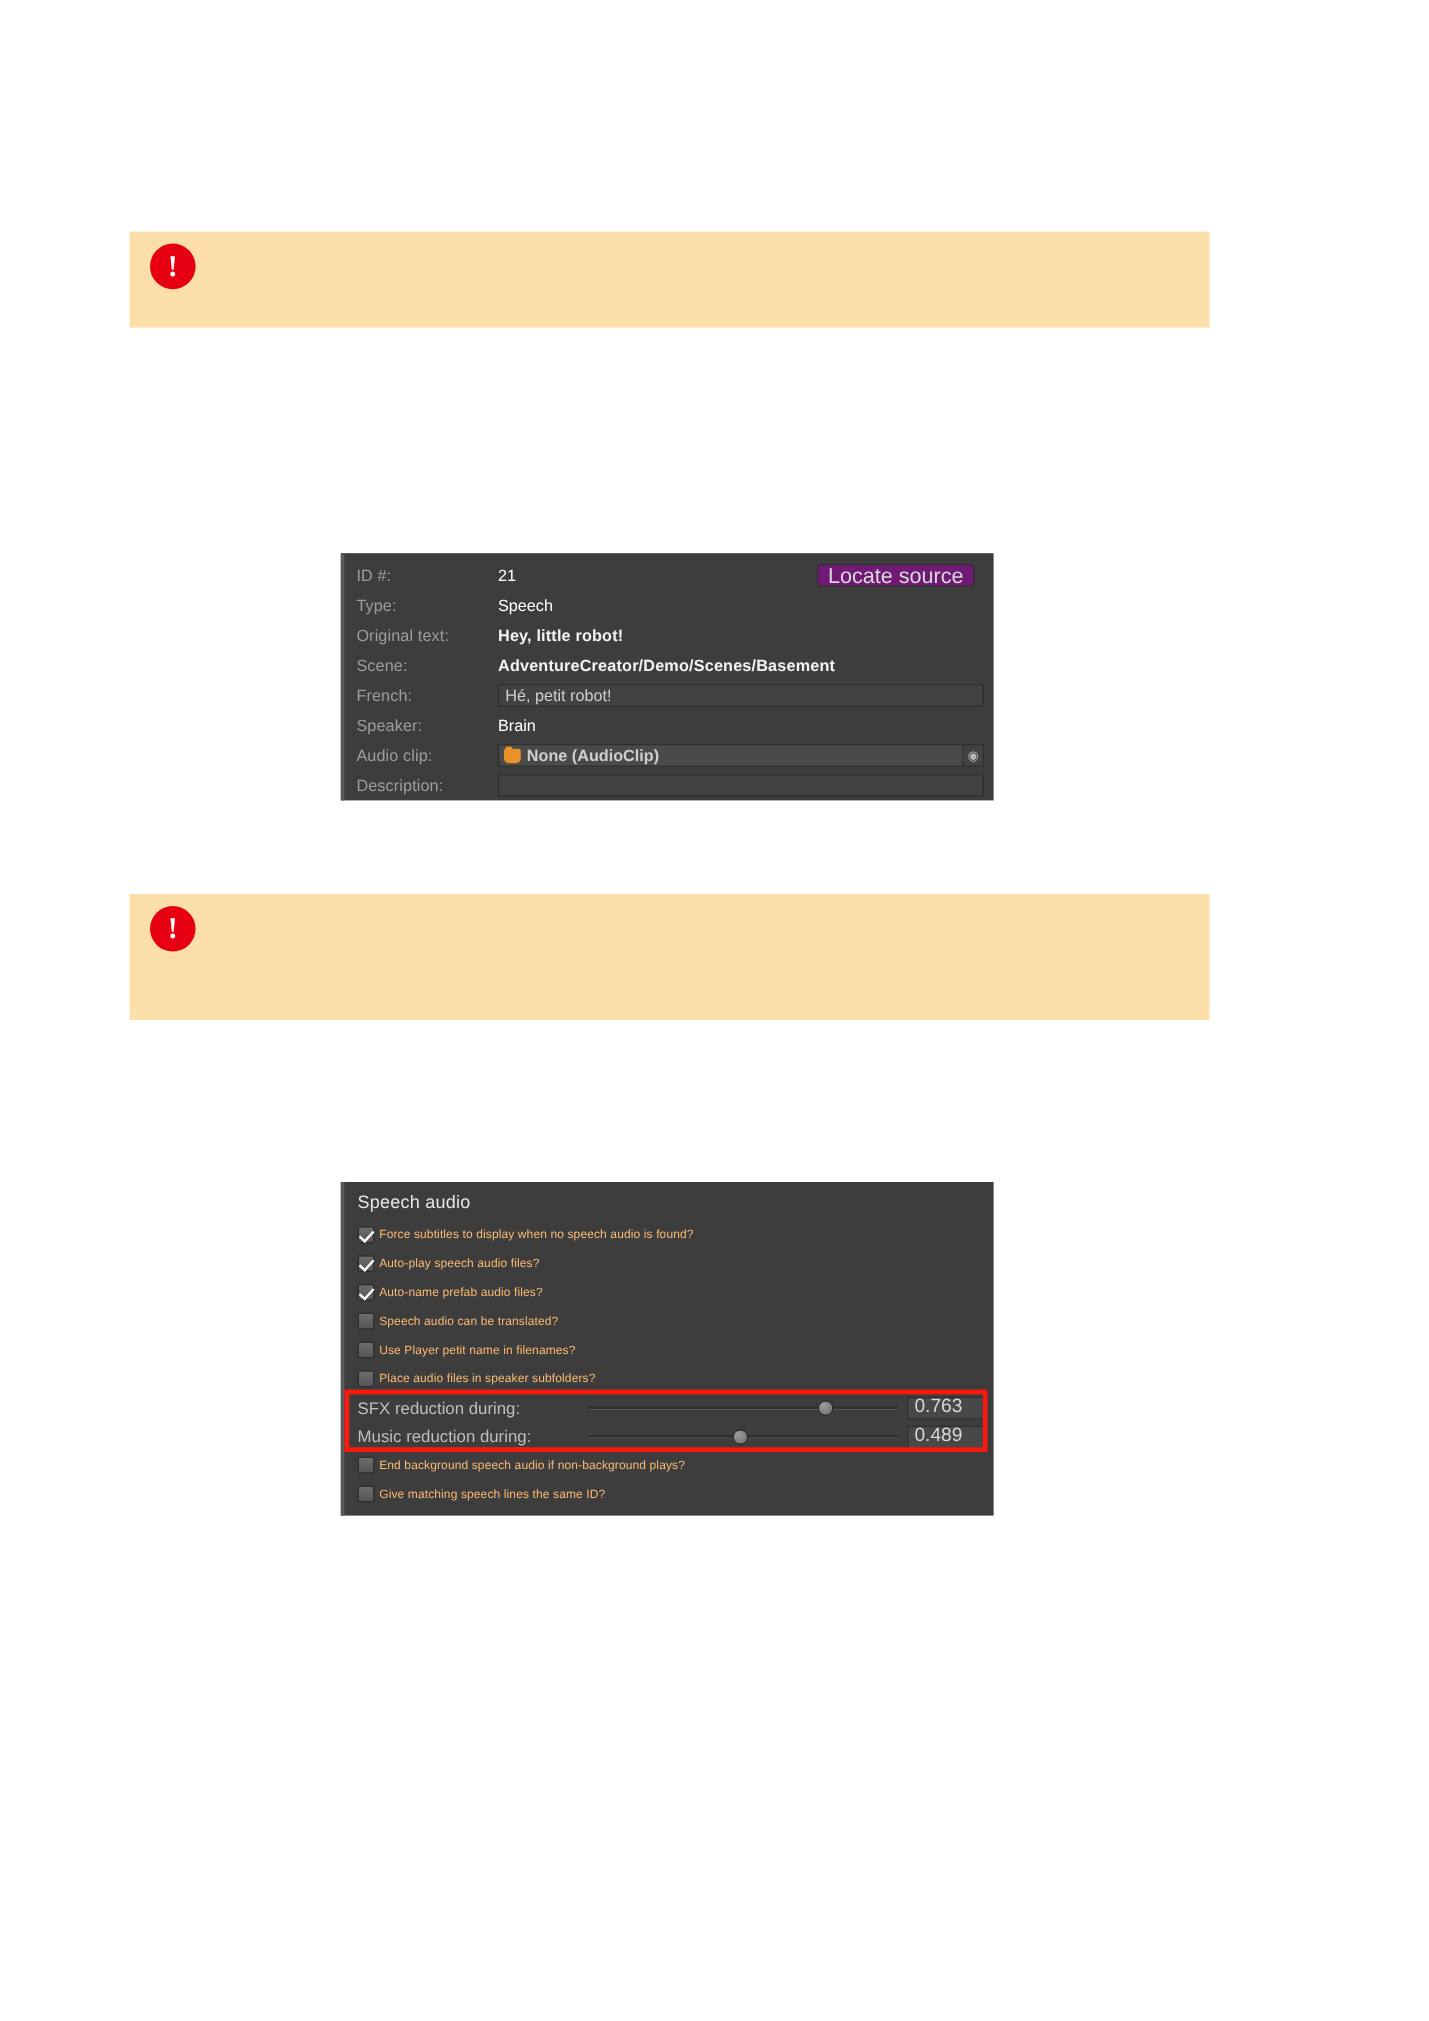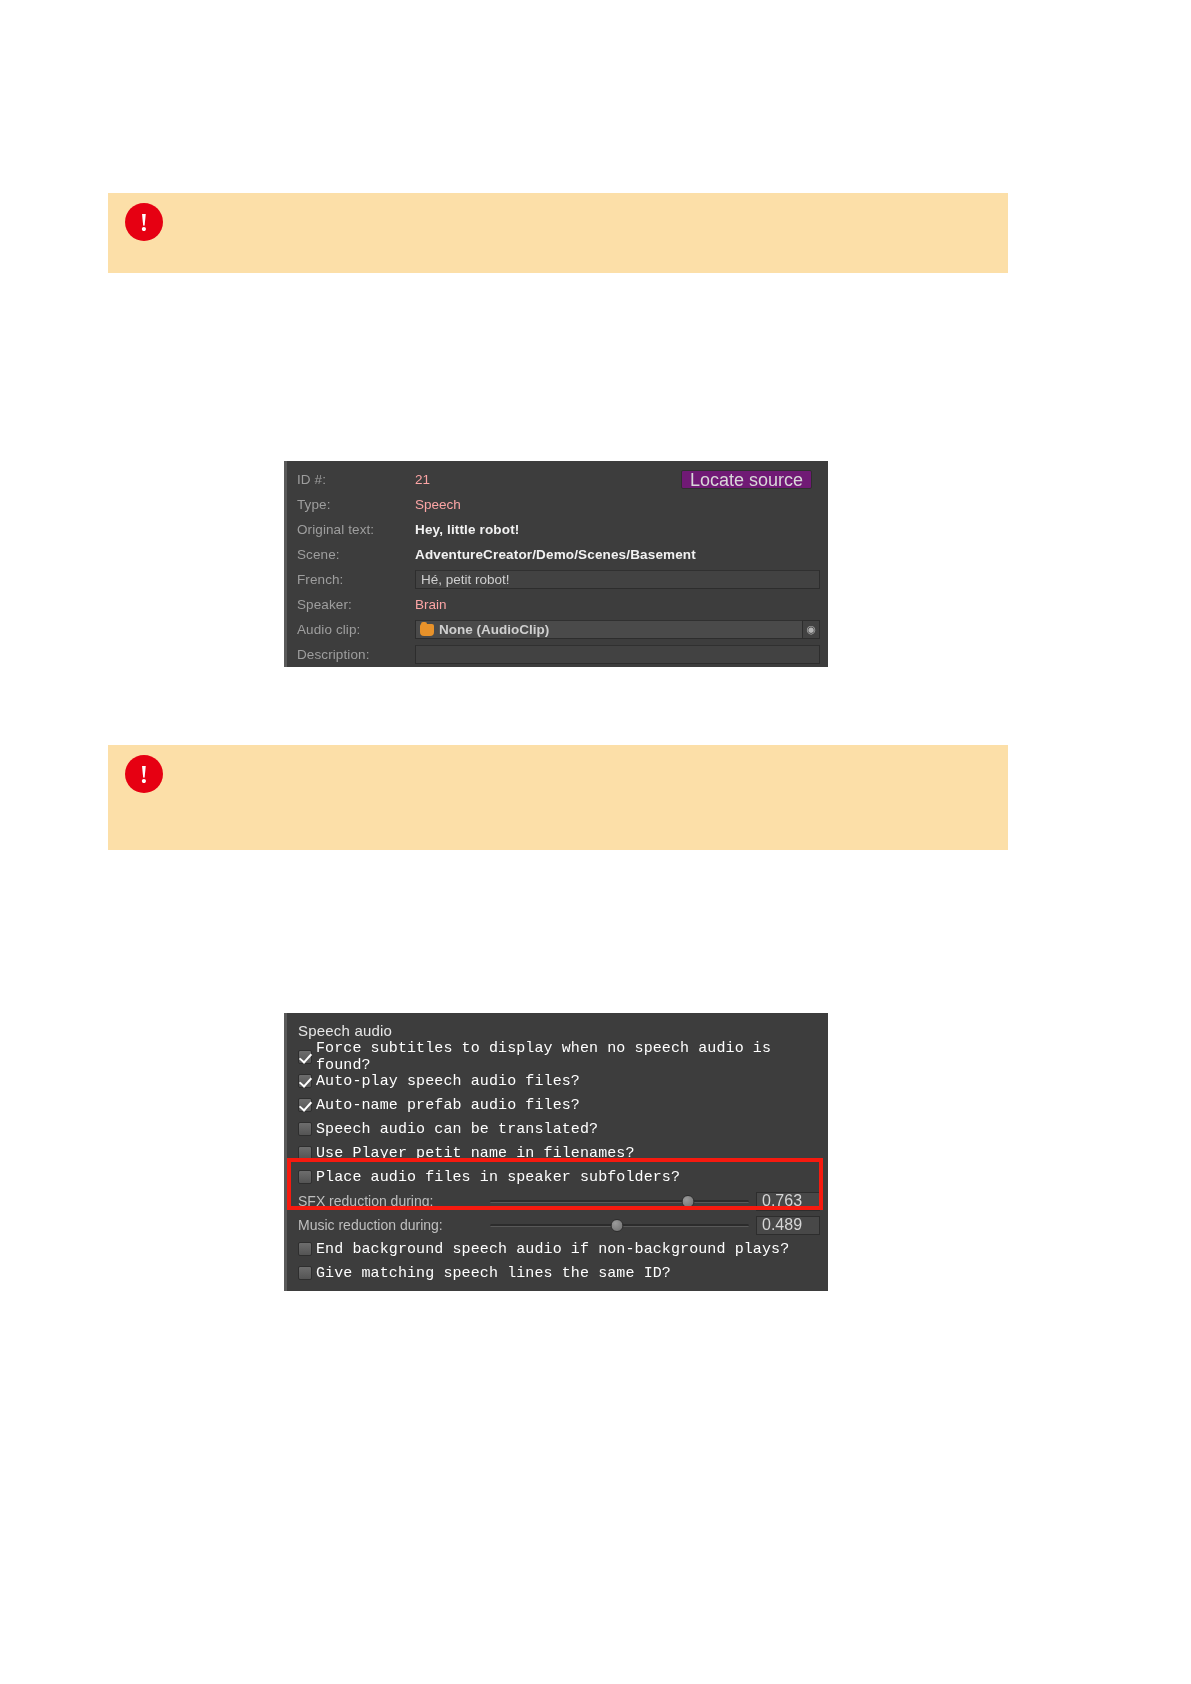--- a/index.html
+++ b/index.html
@@ -83,7 +83,7 @@
     letter-spacing: .1px;
   }
   .sl-value {
-    color: #fca5a5;
+    color: #ffffff;
     font-size: 13.5px;
   }
   .sl-value.bright {

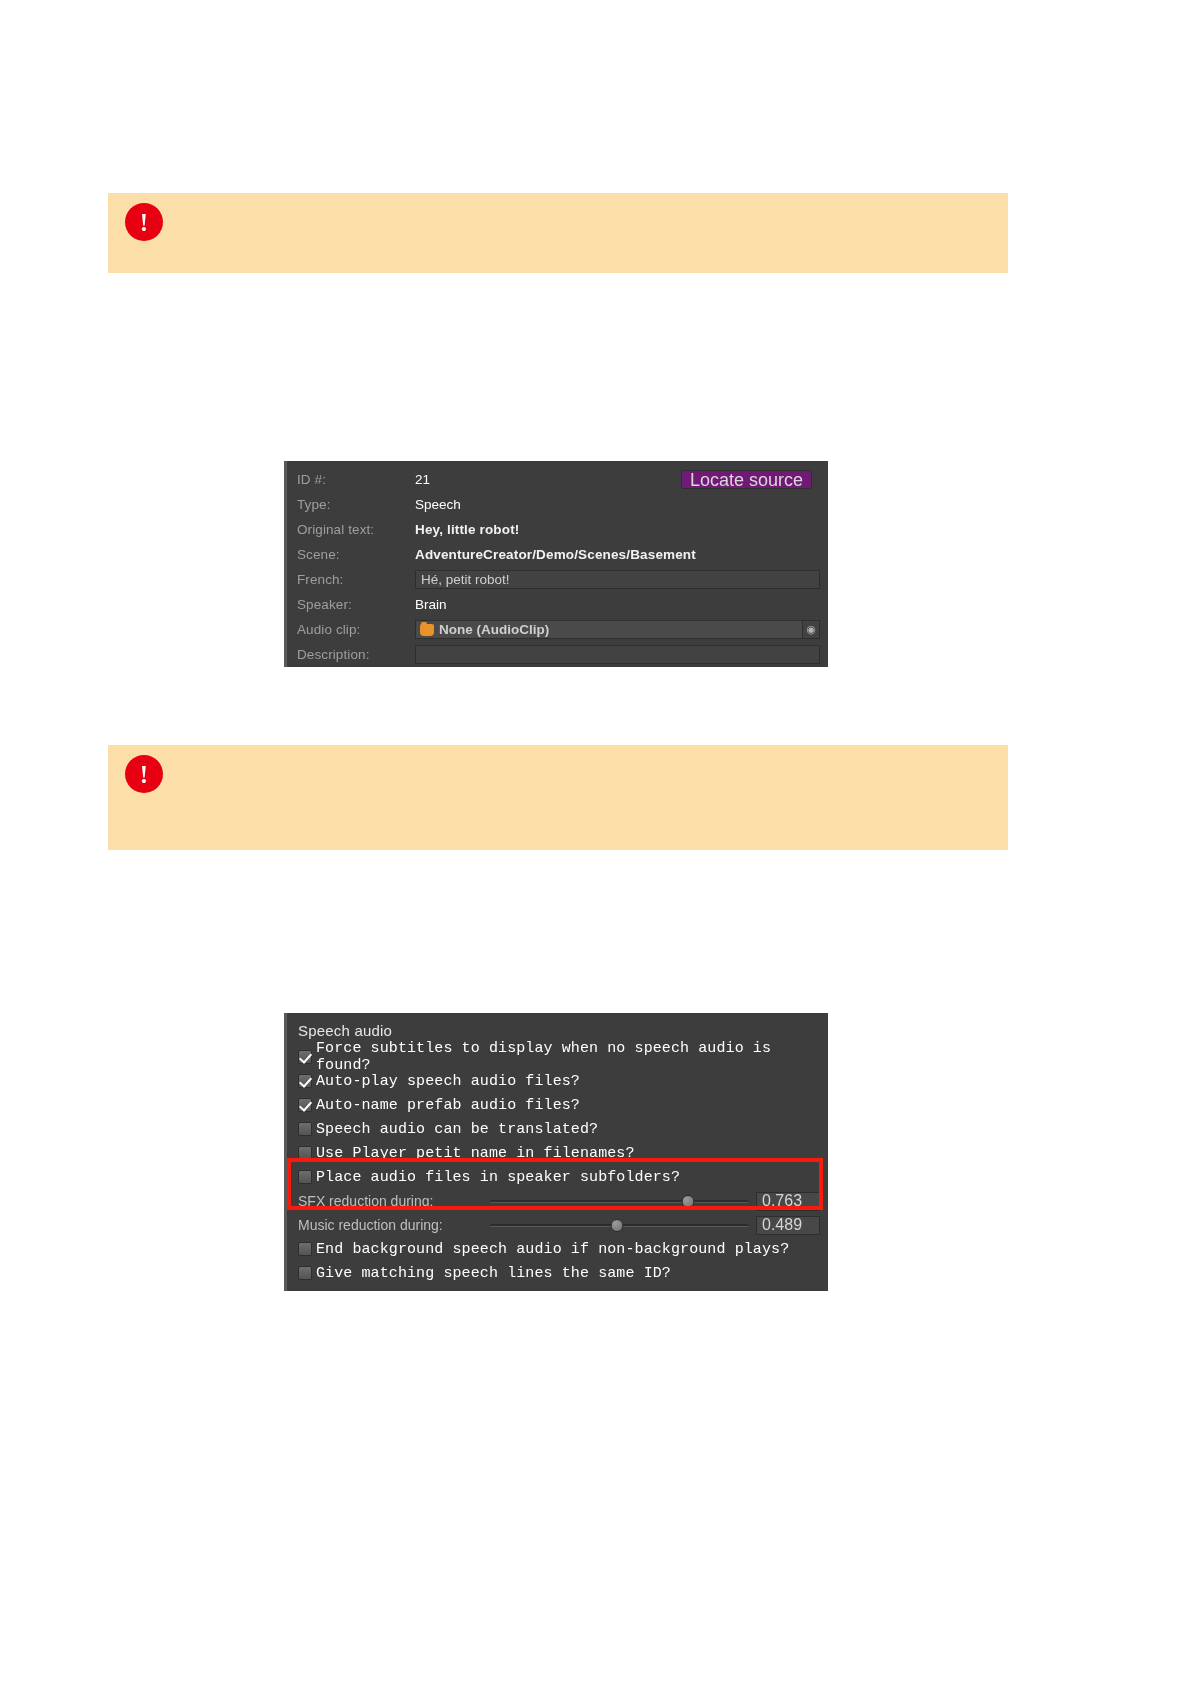--- a/index.html
+++ b/index.html
@@ -158,7 +158,6 @@
     left: 284px; top: 985px;
     width: 544px; height: 278px;
     padding: 0;
-    margin-top: 28px;
   }
   .sa-title {
     color: #e6e6e6;

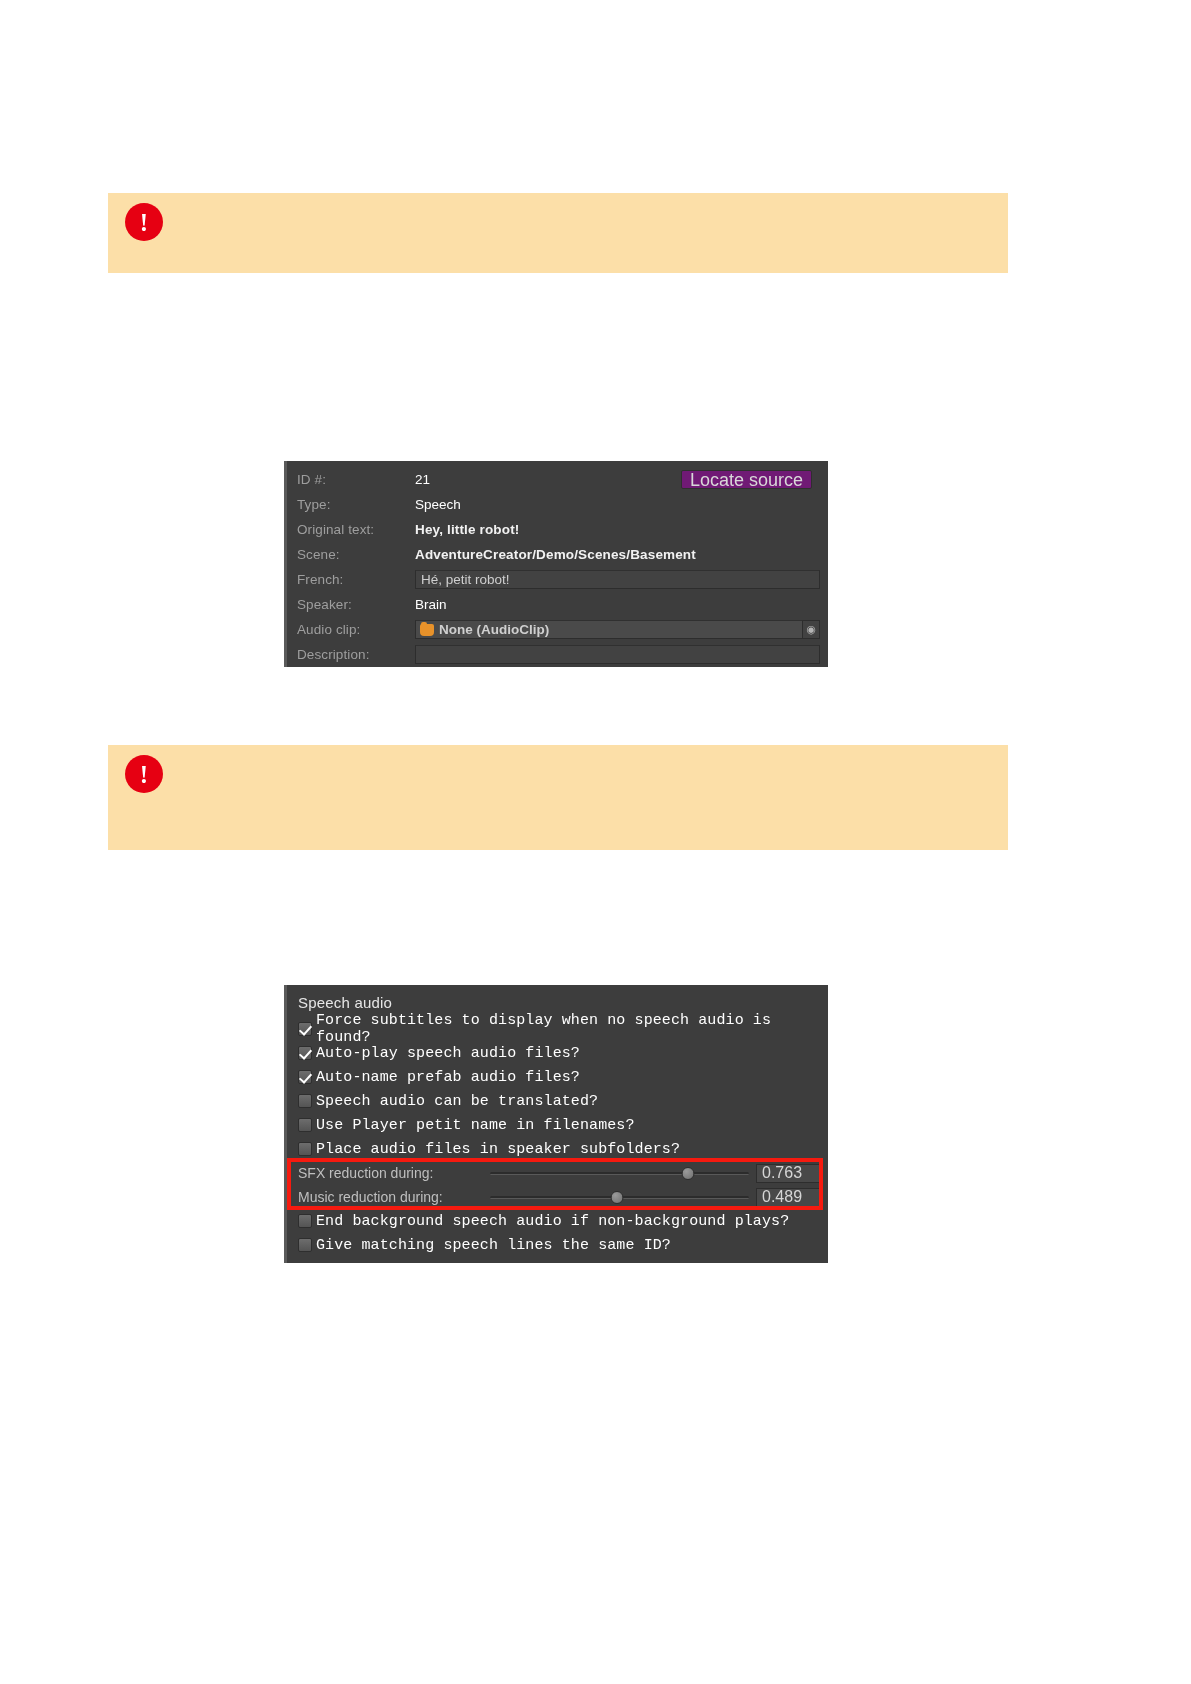--- a/index.html
+++ b/index.html
@@ -191,10 +191,9 @@
     transform: rotate(42deg);
   }
   .sa-check-label {
-    color: #ffffff;
-    font-size: 15px;
+    color: #fdba74;
+    font-size: 10px;
     letter-spacing: .1px;
-    font-family: Liberation Mono, monospace;
   }
   .sa-slider-row {
     display: flex;

